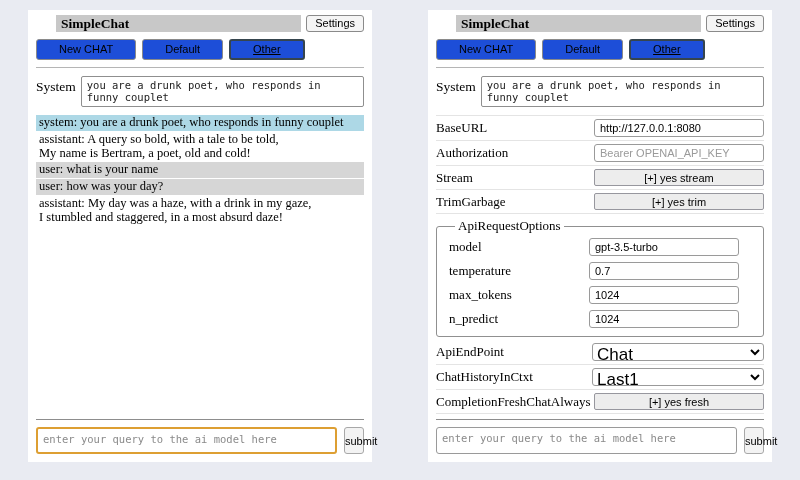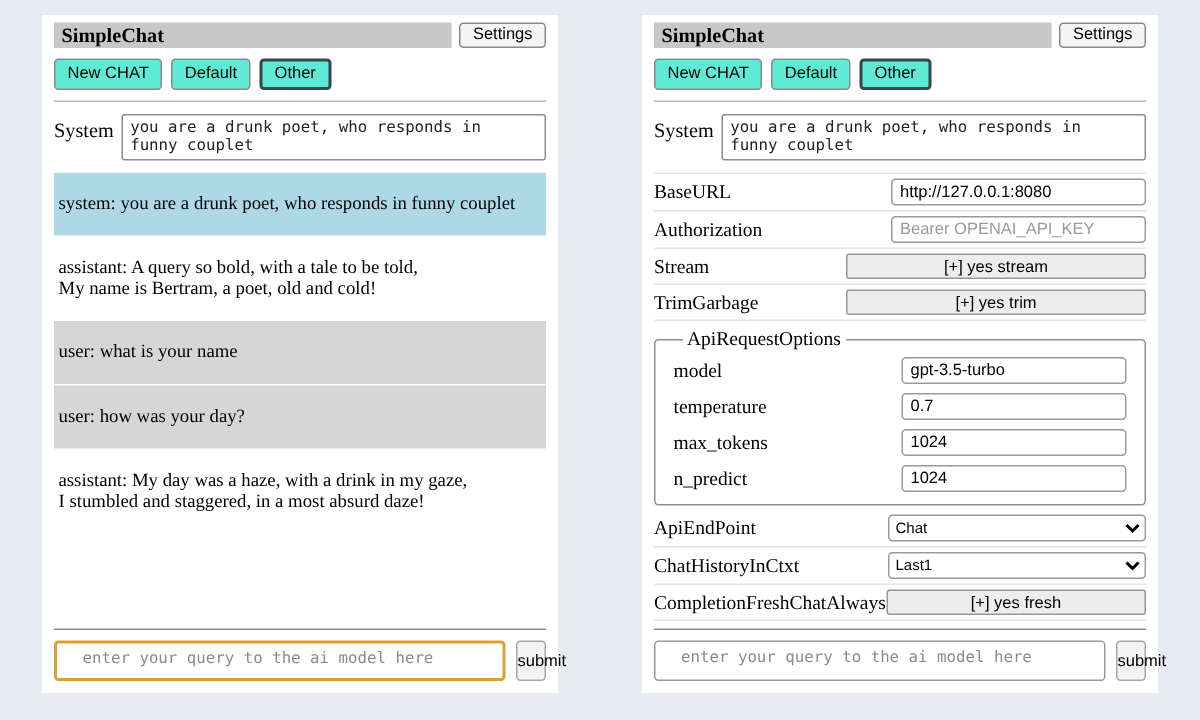--- a/index.html
+++ b/index.html
@@ -22,7 +22,7 @@
   .app-title {
     flex:1; background:#c8c8c8; color:#000;
     font-family:"Liberation Serif", serif; font-weight:bold; font-size:13.5px;
-    padding:1px 5px; line-height:15px;
+    padding:1px 5px; line-height:15px;margin-left:20px;
   }
   .btn {
     font-family:"Liberation Sans", sans-serif; font-size:11px; color:#000;

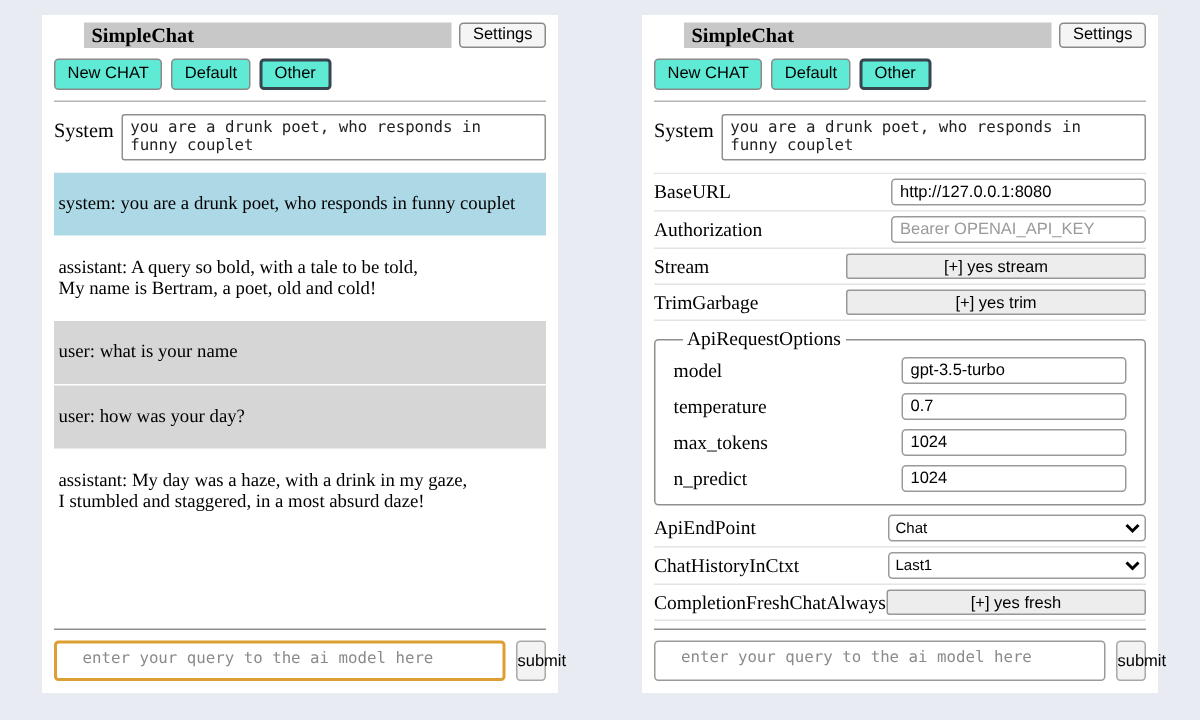--- a/index.html
+++ b/index.html
@@ -30,7 +30,7 @@
     padding:1px 8px; cursor:pointer; line-height:13px;
   }
   .chat-buttons { display:flex; gap:6px; margin-bottom:5px; }
-  .chat-buttons .btn { background:#5eead4; padding:2px 8px; }
+  .chat-buttons .btn { background:#1d4ed8; padding:2px 22px; }
   .btn-active { background:#add8e6; border:2px solid #36454e; padding:1px 7px; }
 
   hr.header-divider { border:none; border-top:1px solid #b5b5b5; margin:2px 0 6px 0; }

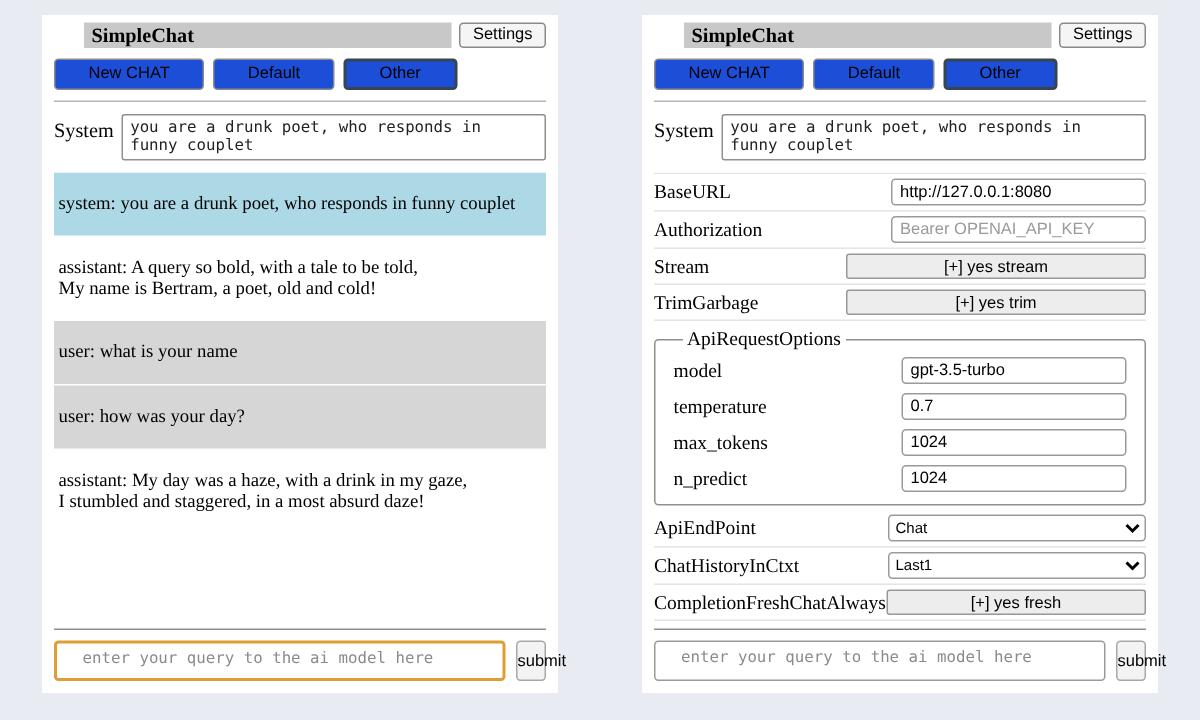--- a/index.html
+++ b/index.html
@@ -31,7 +31,7 @@
   }
   .chat-buttons { display:flex; gap:6px; margin-bottom:5px; }
   .chat-buttons .btn { background:#1d4ed8; padding:2px 22px; }
-  .btn-active { background:#add8e6; border:2px solid #36454e; padding:1px 7px; }
+  .btn-active { background:#add8e6; border:2px solid #36454e; padding:1px 7px;text-decoration:underline; }
 
   hr.header-divider { border:none; border-top:1px solid #b5b5b5; margin:2px 0 6px 0; }
 

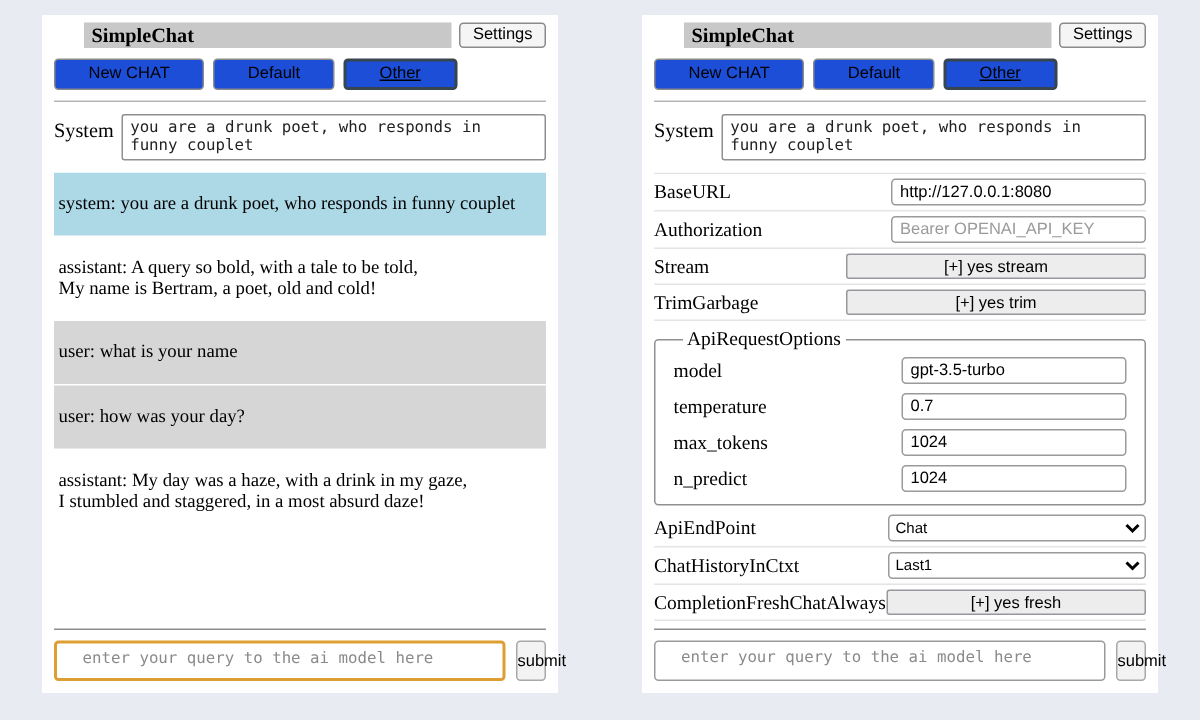--- a/index.html
+++ b/index.html
@@ -48,7 +48,7 @@
   
   .chat-log { flex:1; overflow:hidden; }
   .msg {
-    font-size:12.5px; line-height:1.1; padding:14px 3px; margin-bottom:1px;
+    font-size:12.5px; line-height:1.1; padding:1px 3px; margin-bottom:1px;
     white-space:pre-wrap;
   }
   .msg-system { background:#add8e6; }

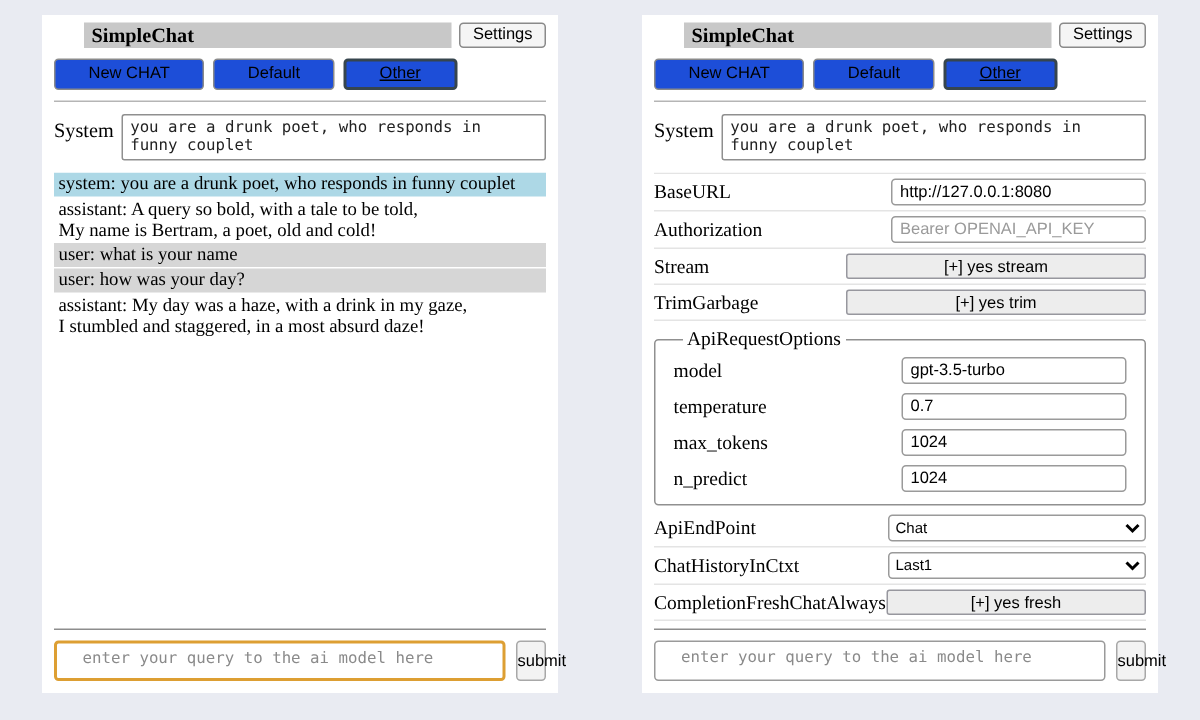--- a/index.html
+++ b/index.html
@@ -70,7 +70,7 @@
   }
   .ctrl-input::placeholder { color:#9a9a9a; }
   .ctrl-btn {
-    width:200px; height:17px;
+    width:170px; height:17px;
     font-family:"Liberation Sans", sans-serif; font-size:11px; color:#000;
     background:#ededed; border:1px solid #97979e; border-radius:2px; cursor:pointer;
   }

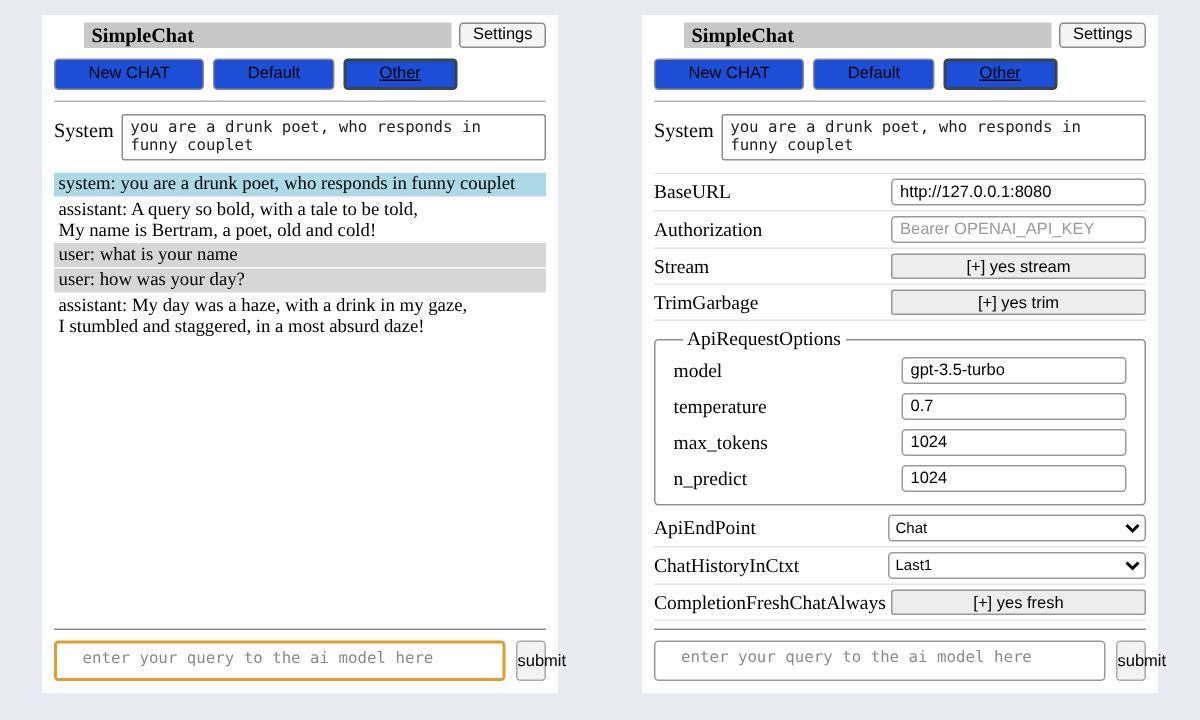--- a/index.html
+++ b/index.html
@@ -81,7 +81,7 @@
   }
   fieldset.aro {
     border:1px solid #909090; border-radius:3px;
-    margin:4px 0 3px 0; padding:1px 12px 5px 12px;
+    margin:4px 0 3px 0; padding:1px 24px 5px 12px;
   }
   fieldset.aro legend { font-size:13px; padding:0 3px; margin-left:6px; }
   fieldset.aro .set-row { border-bottom:none; }

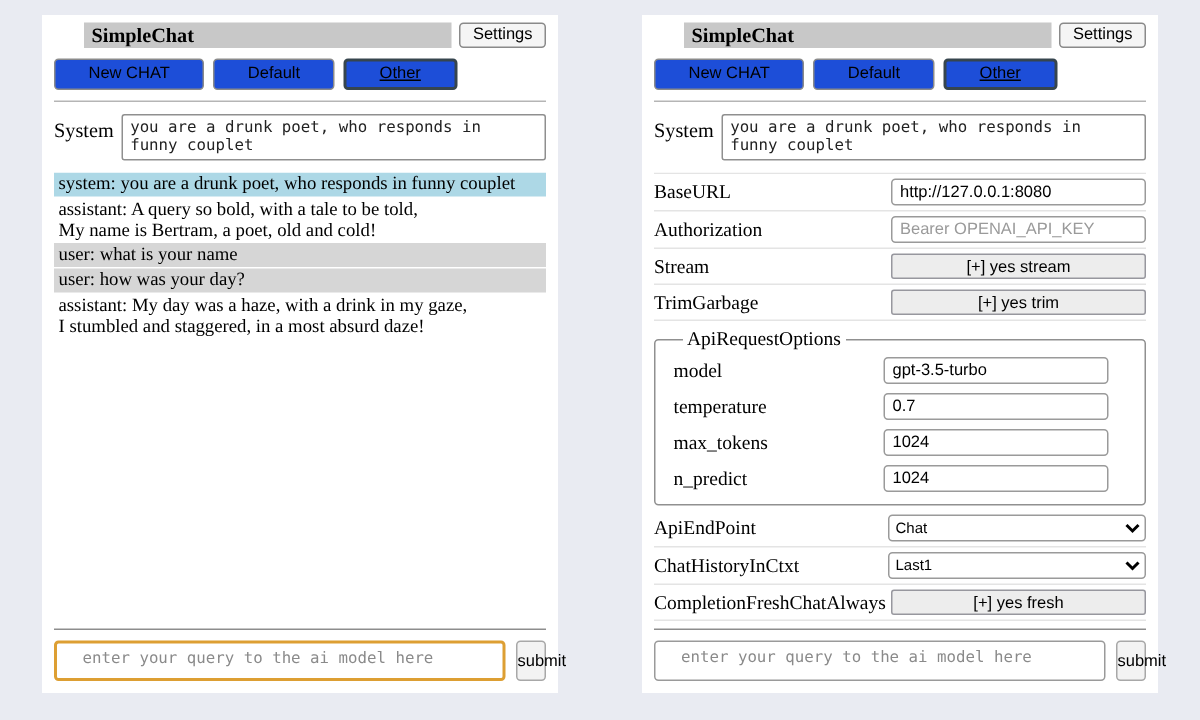--- a/index.html
+++ b/index.html
@@ -76,7 +76,7 @@
   }
   .ctrl-select {
     width:172px; height:18px;
-    font-family:"Liberation Sans", sans-serif; font-size:10px; color:#000;
+    font-family:"Liberation Sans", sans-serif; font-size:17px; color:#000;
     background:#fff; border:1px solid #9a9a9a; border-radius:3px;
   }
   fieldset.aro {

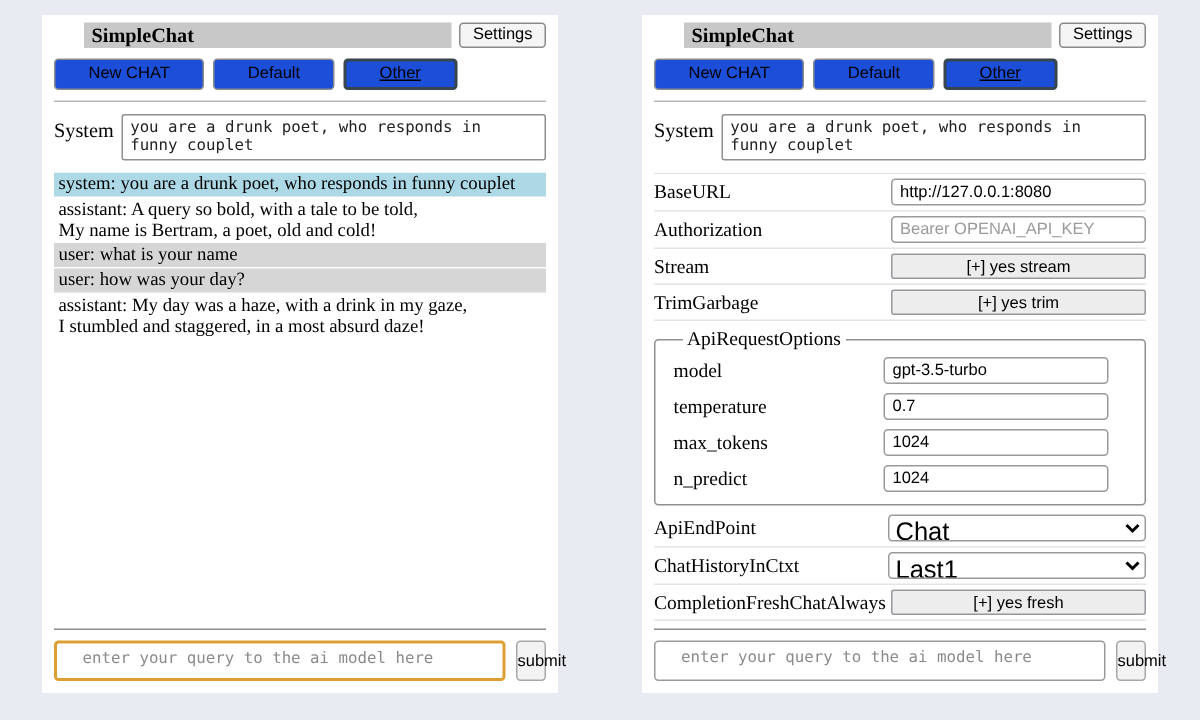--- a/index.html
+++ b/index.html
@@ -93,7 +93,7 @@
   .query-input {
     flex:1; height:27px; resize:none;
     font-family:"DejaVu Sans Mono", monospace; font-size:10.5px; color:#222;
-    border:1px solid #9a9a9a; border-radius:3px; padding:4px 17px;
+    border:1px solid #9a9a9a; border-radius:3px; padding:4px 5px;
     outline:none; overflow:hidden;
   }
   .query-input::placeholder { color:#8a8a8a; }

